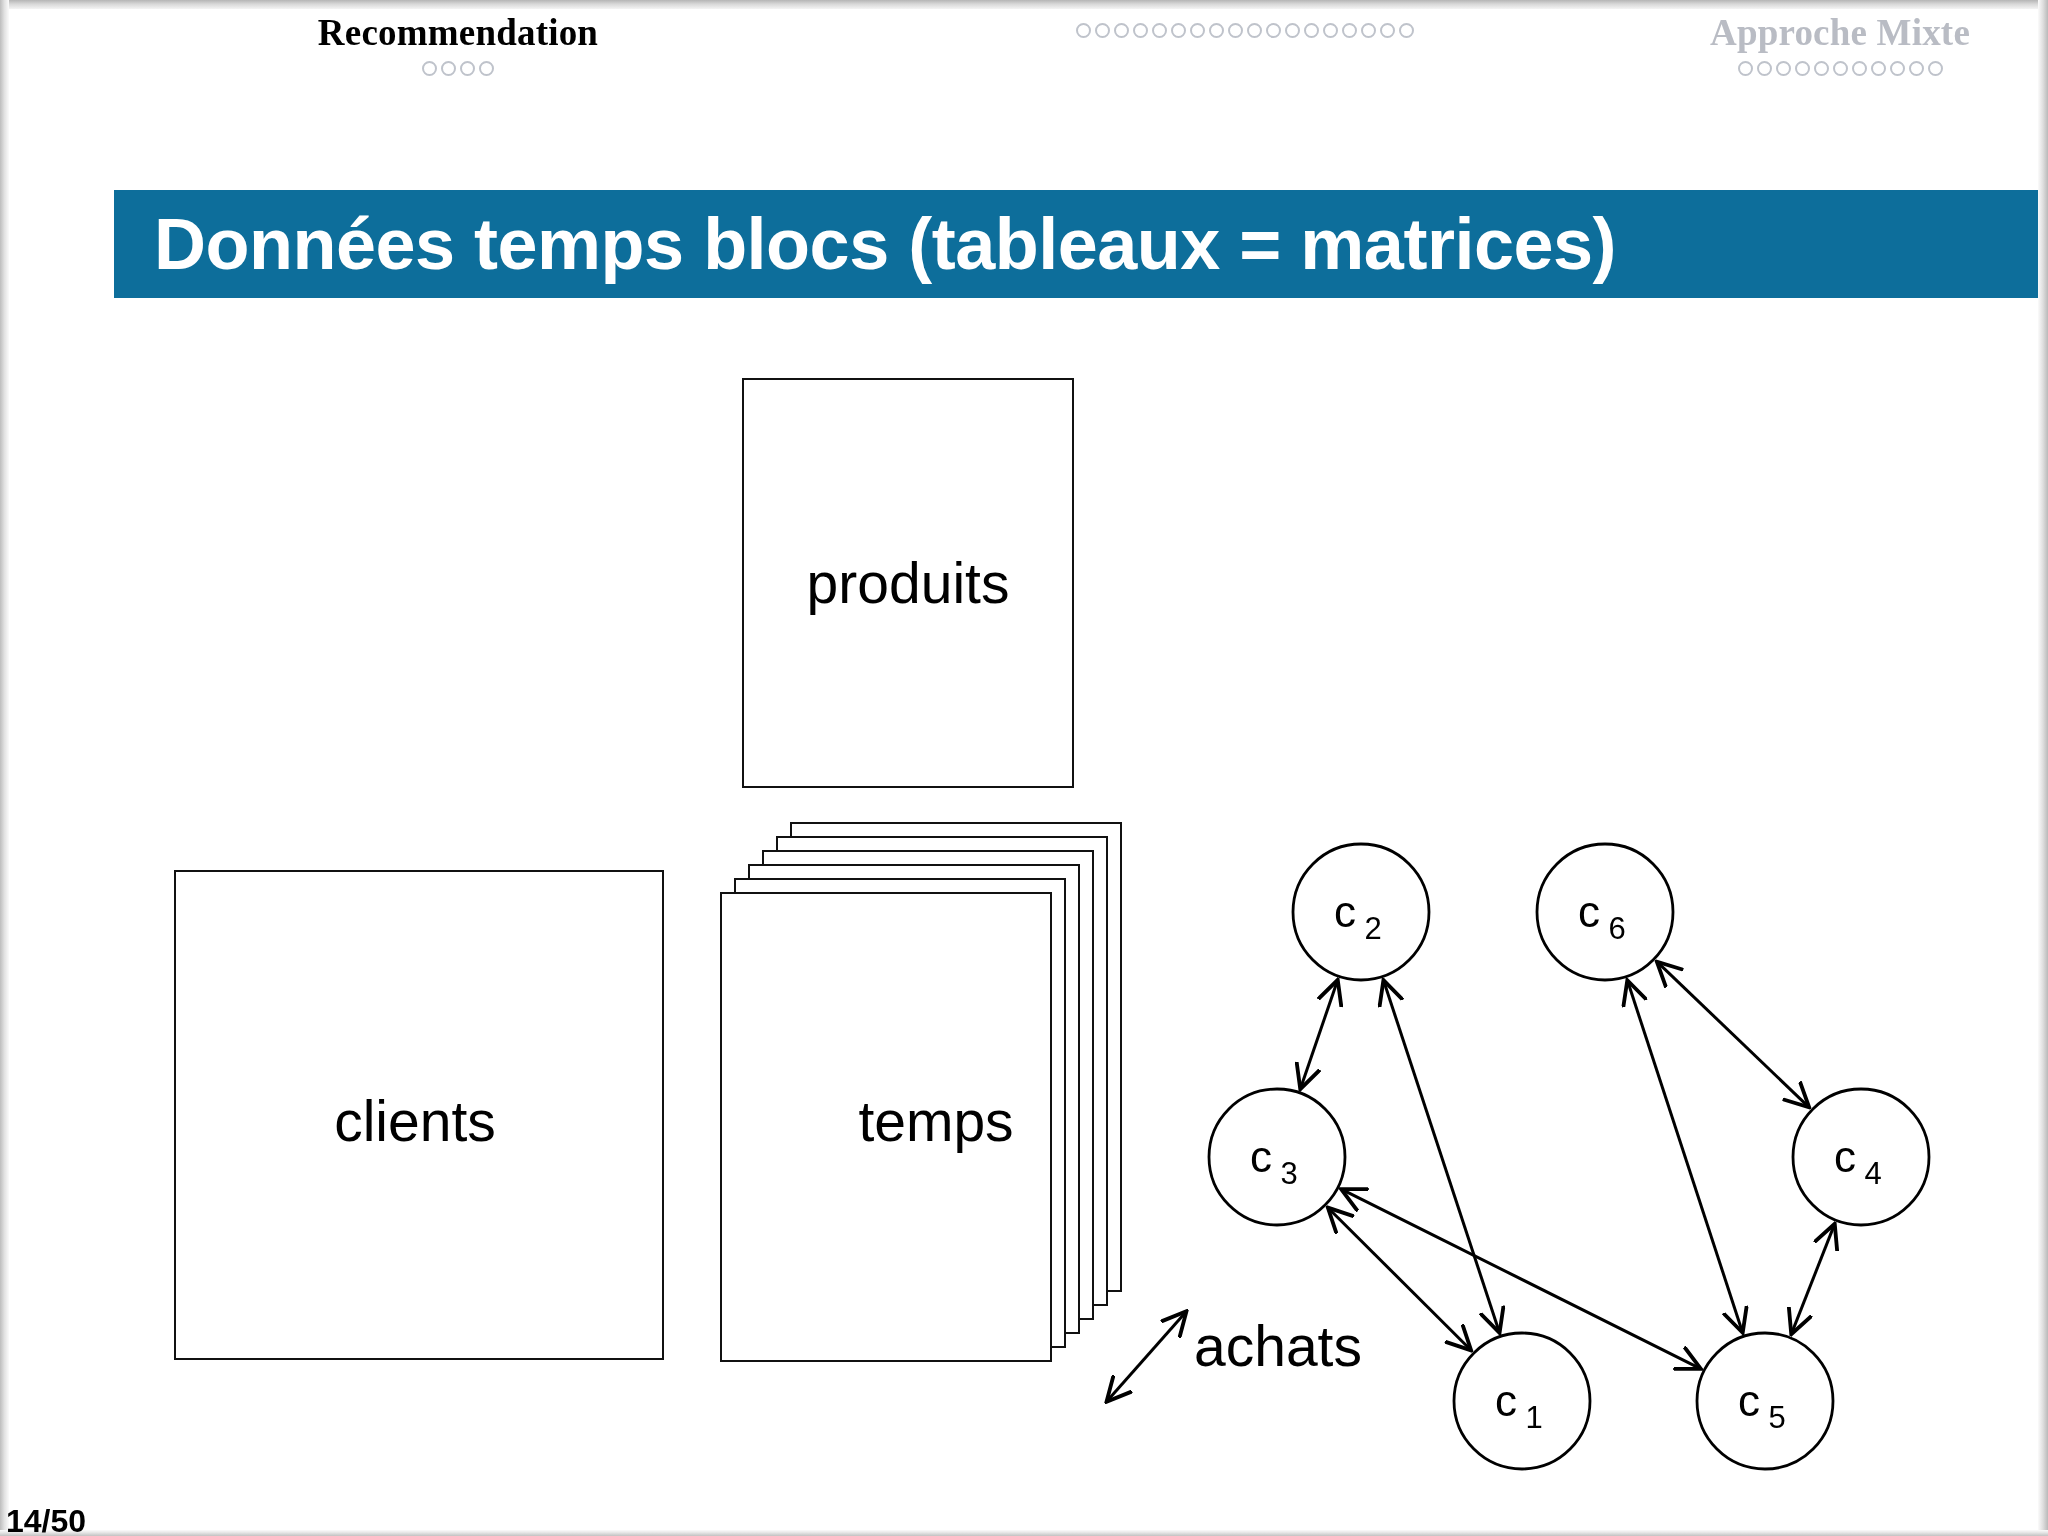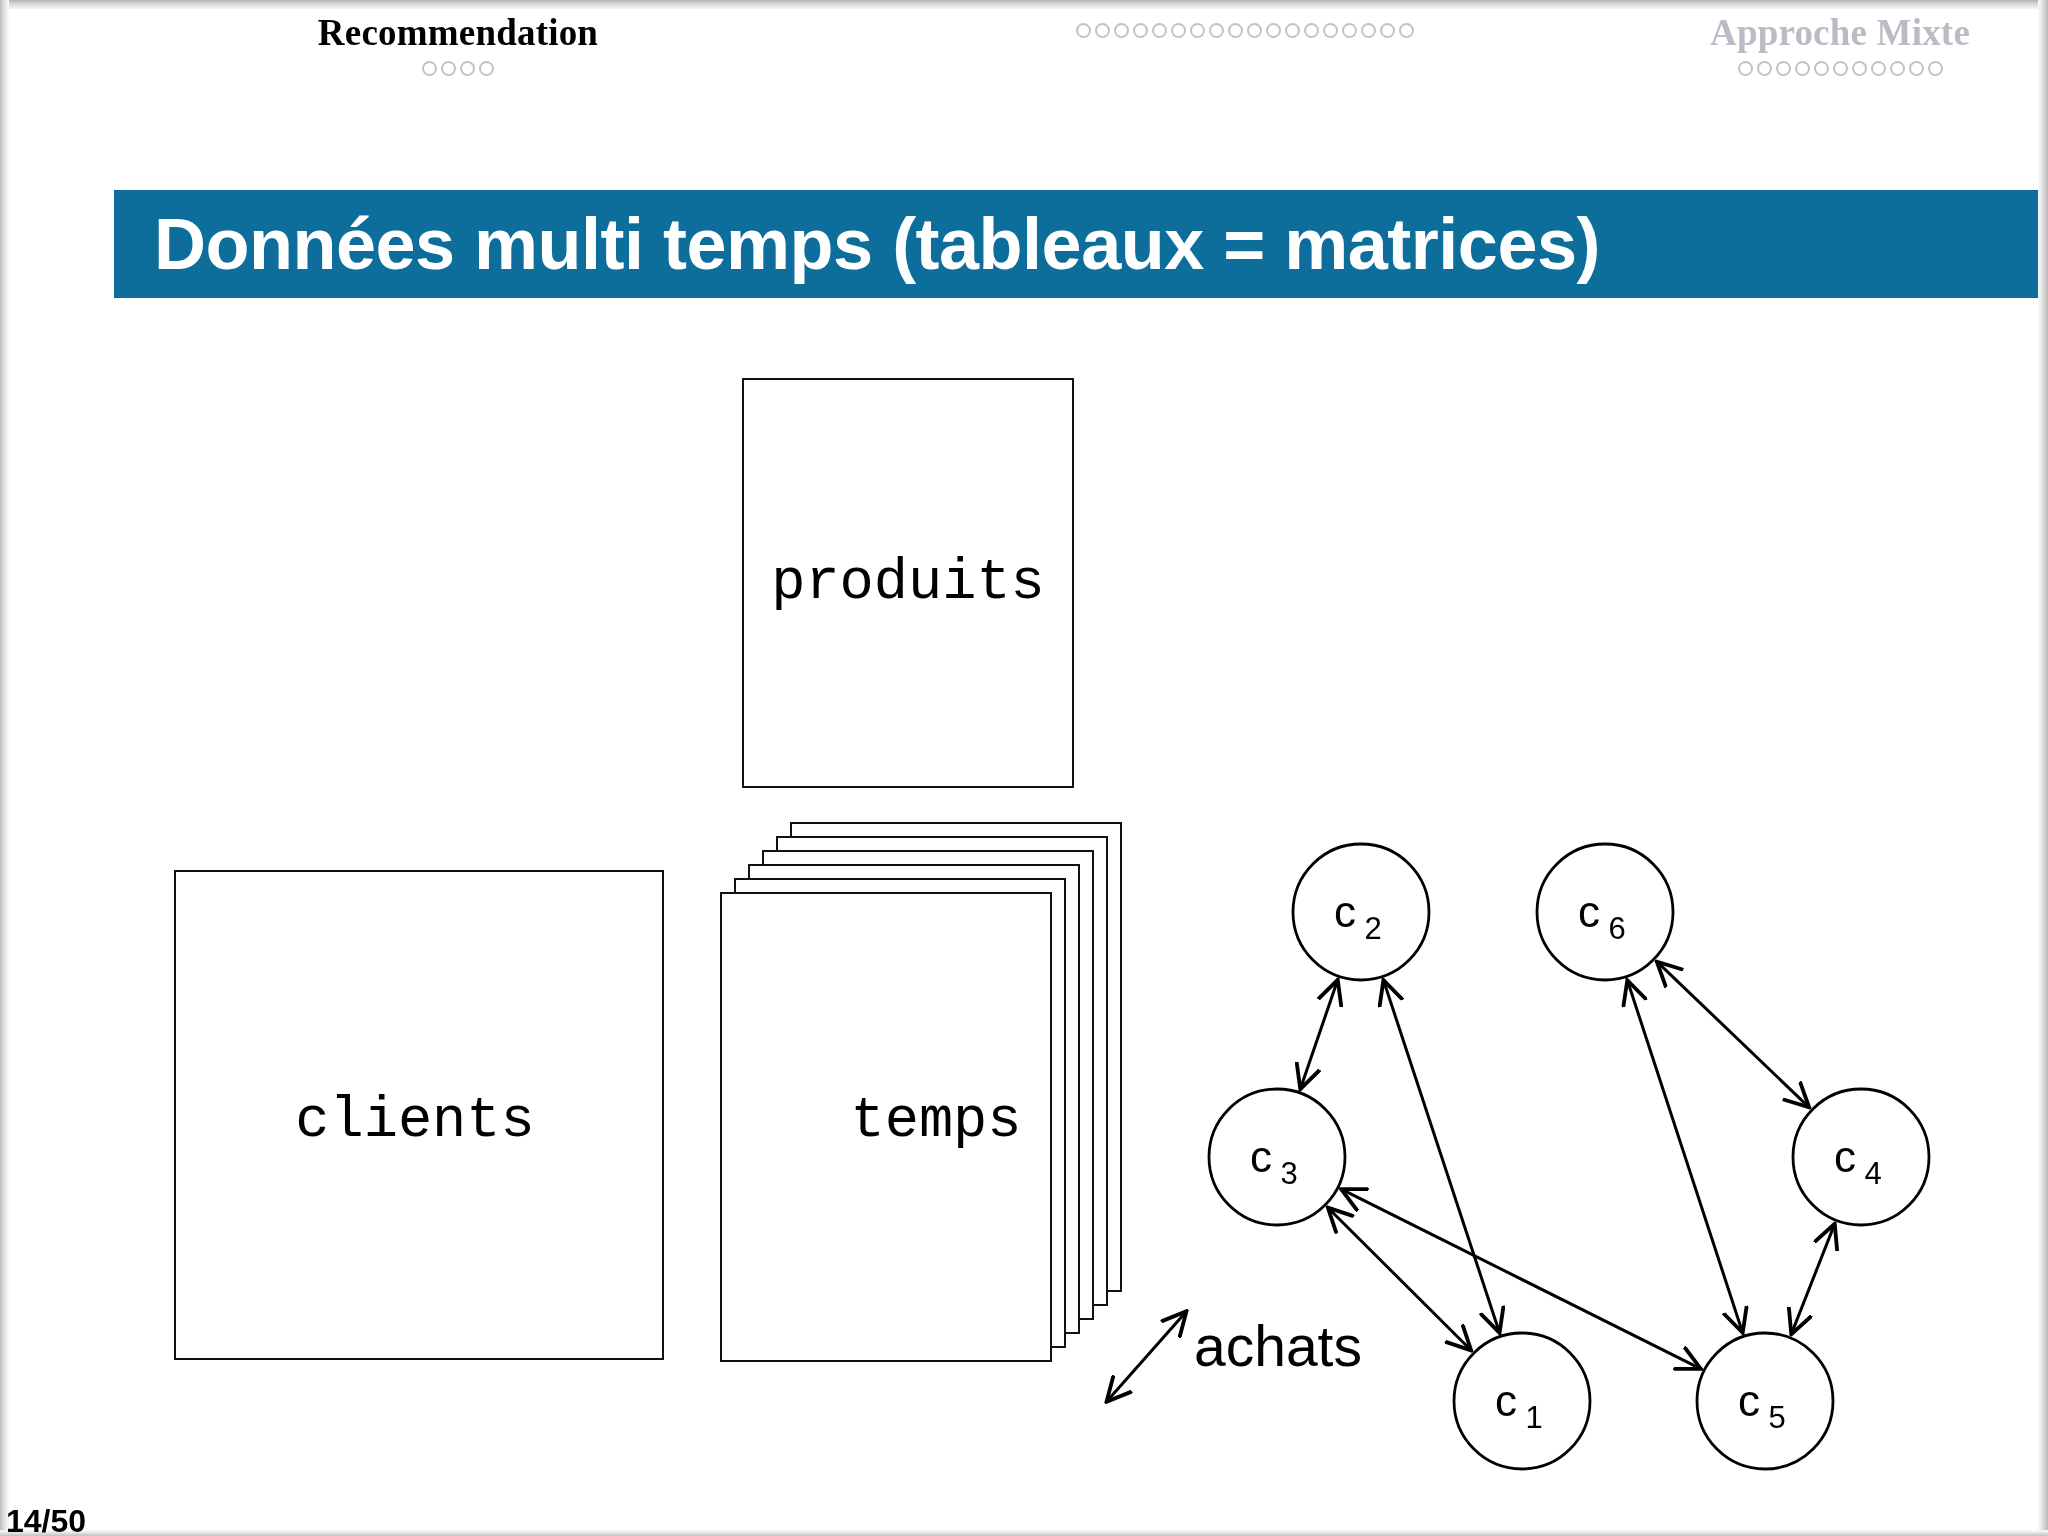--- a/index.html
+++ b/index.html
@@ -257,7 +257,7 @@
   </div>
 
   <div id="title-banner">
-    <div class="banner-text">Données multi temps (tableaux = matrices)</div>
+    <div class="banner-text">Données temps blocs (tableaux = matrices)</div>
   </div>
 
   <div class="block-box" id="box-produits"></div>

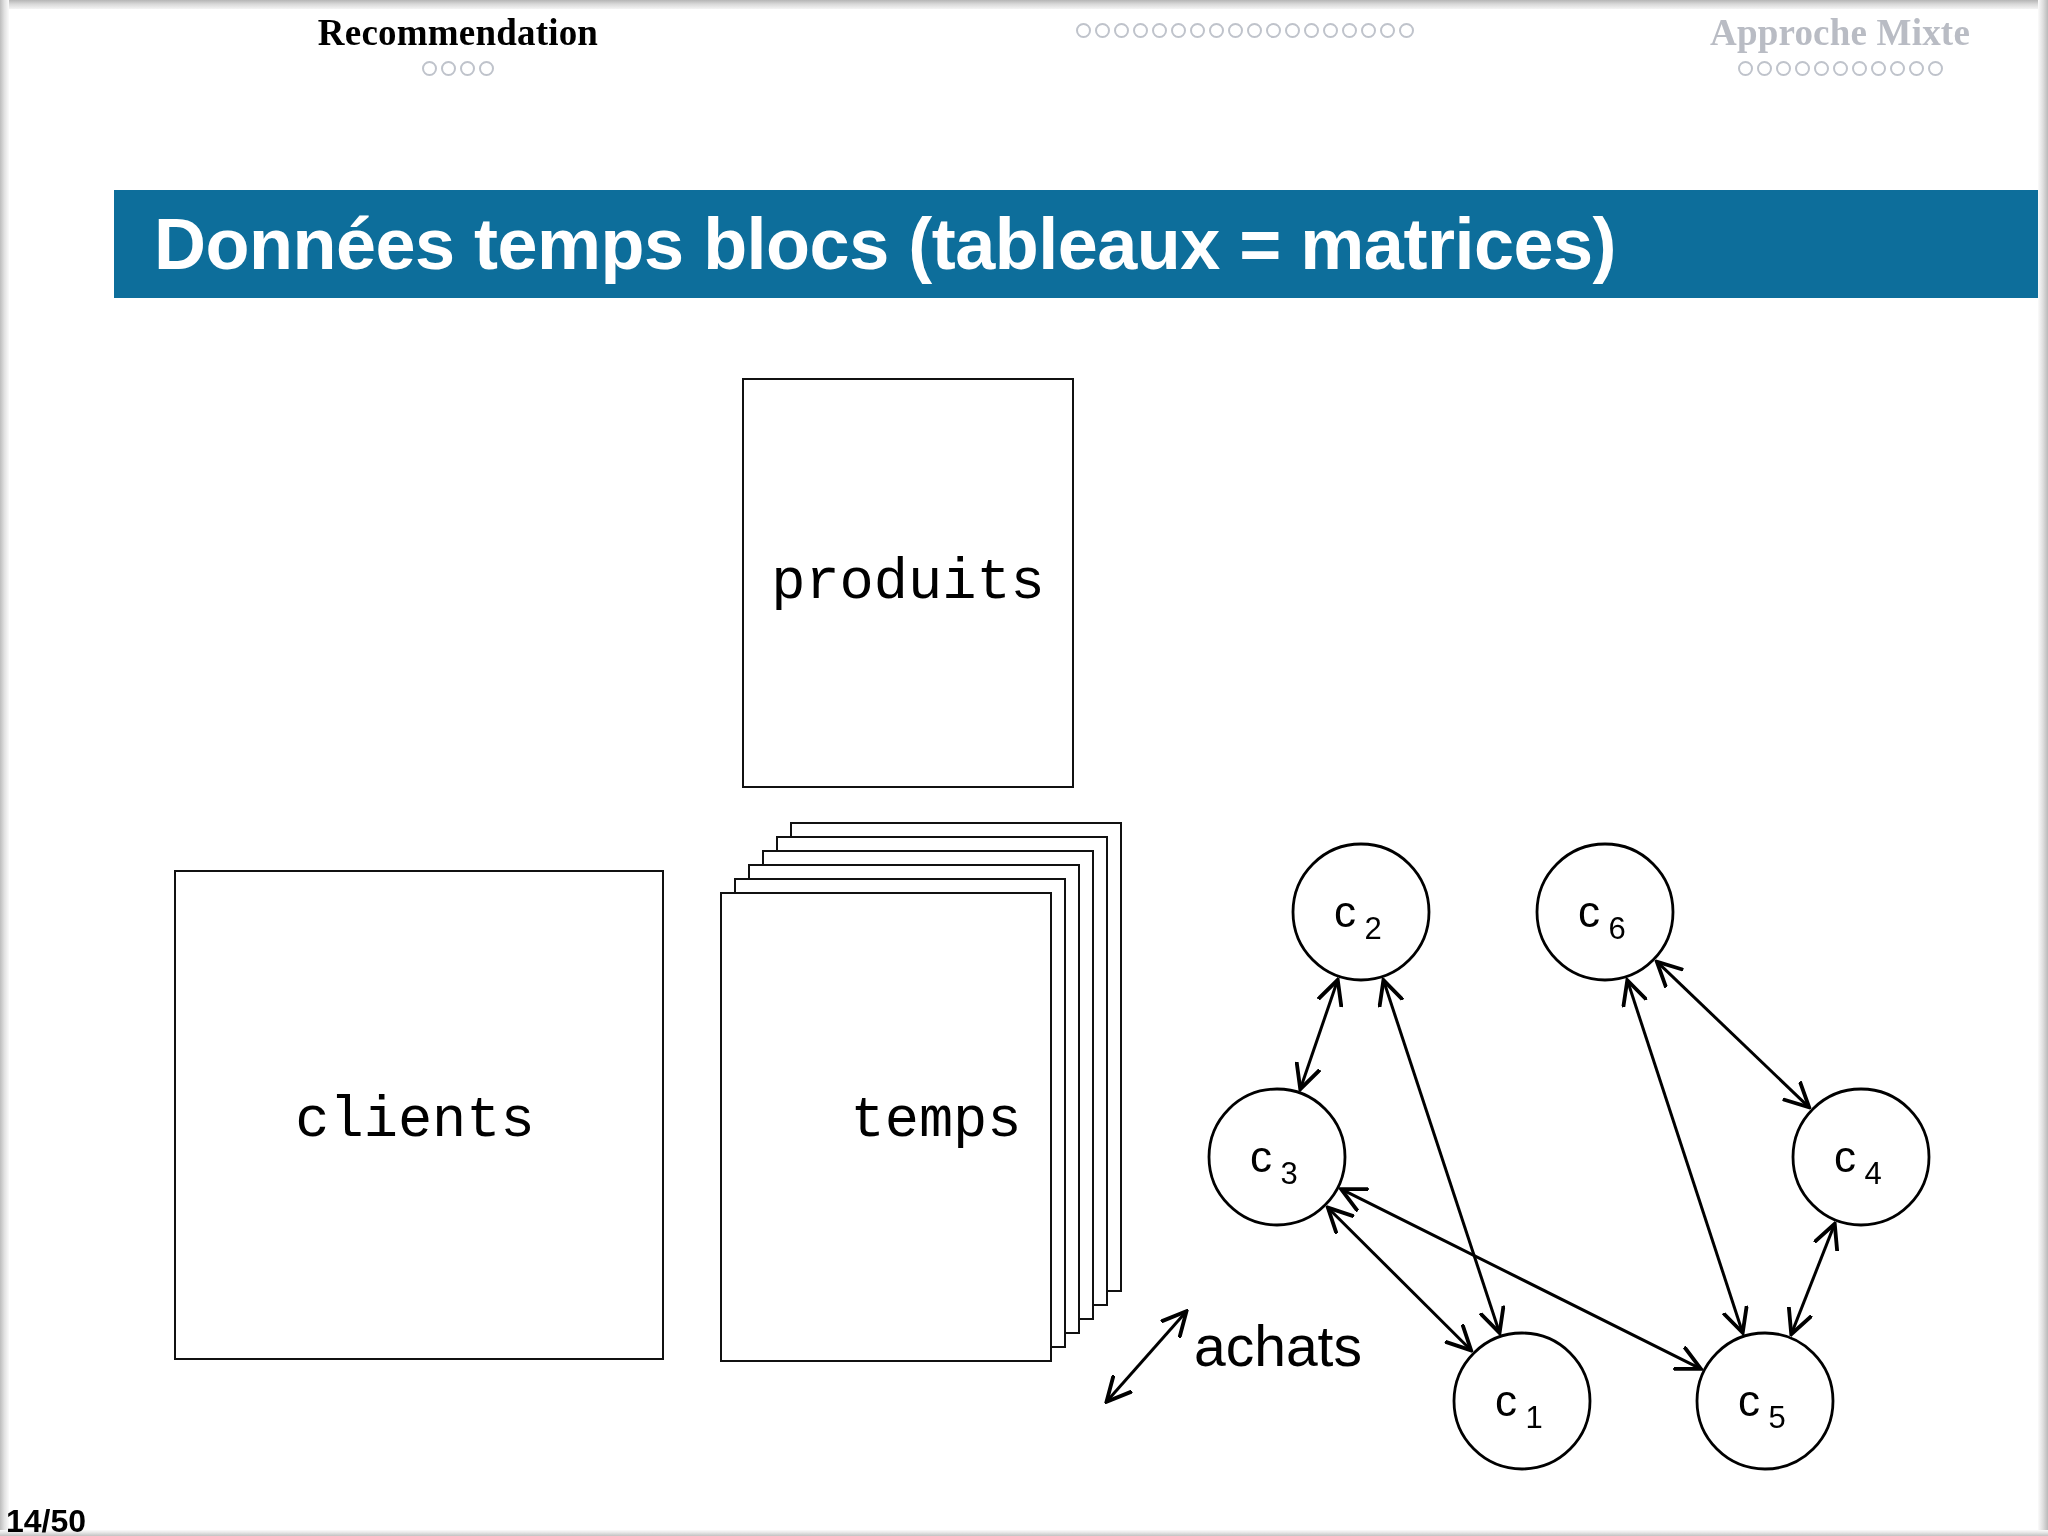--- a/index.html
+++ b/index.html
@@ -116,7 +116,7 @@
   }
   .block-label {
     position: absolute;
-    font-family: Liberation Mono, monospace;
+    font-family: Liberation Sans, sans-serif;
     font-size: 57px;
     color: #000000;
     white-space: nowrap;

